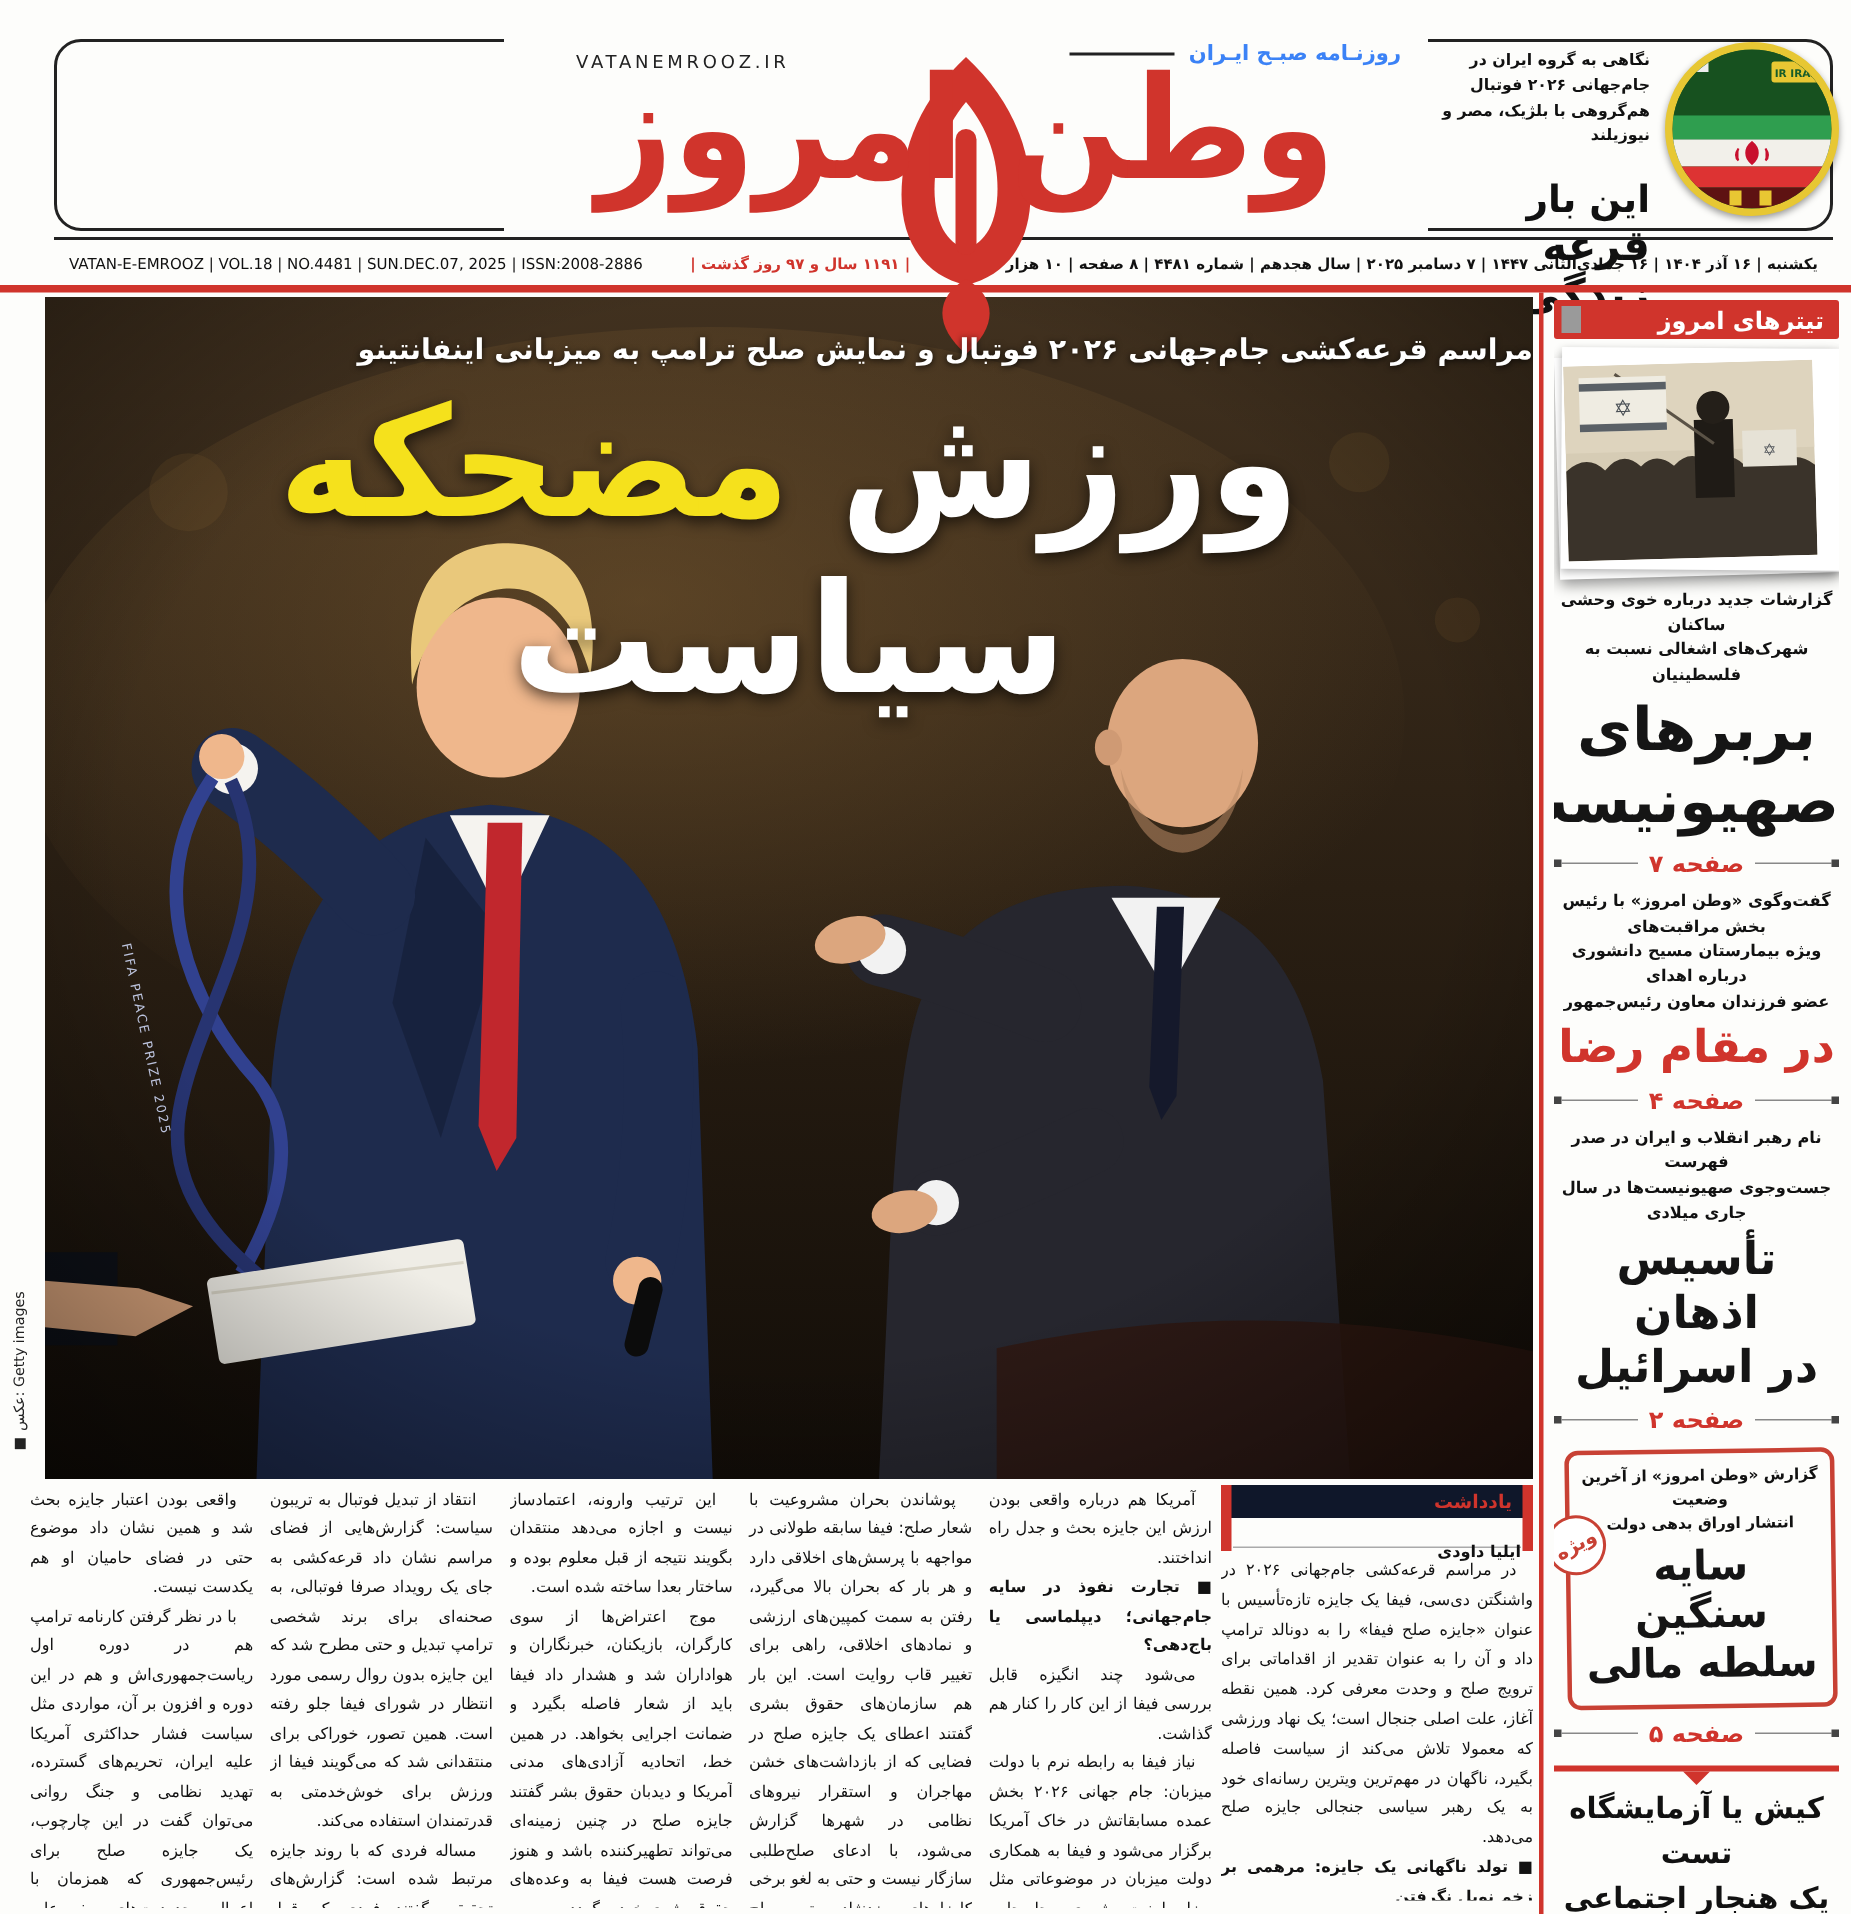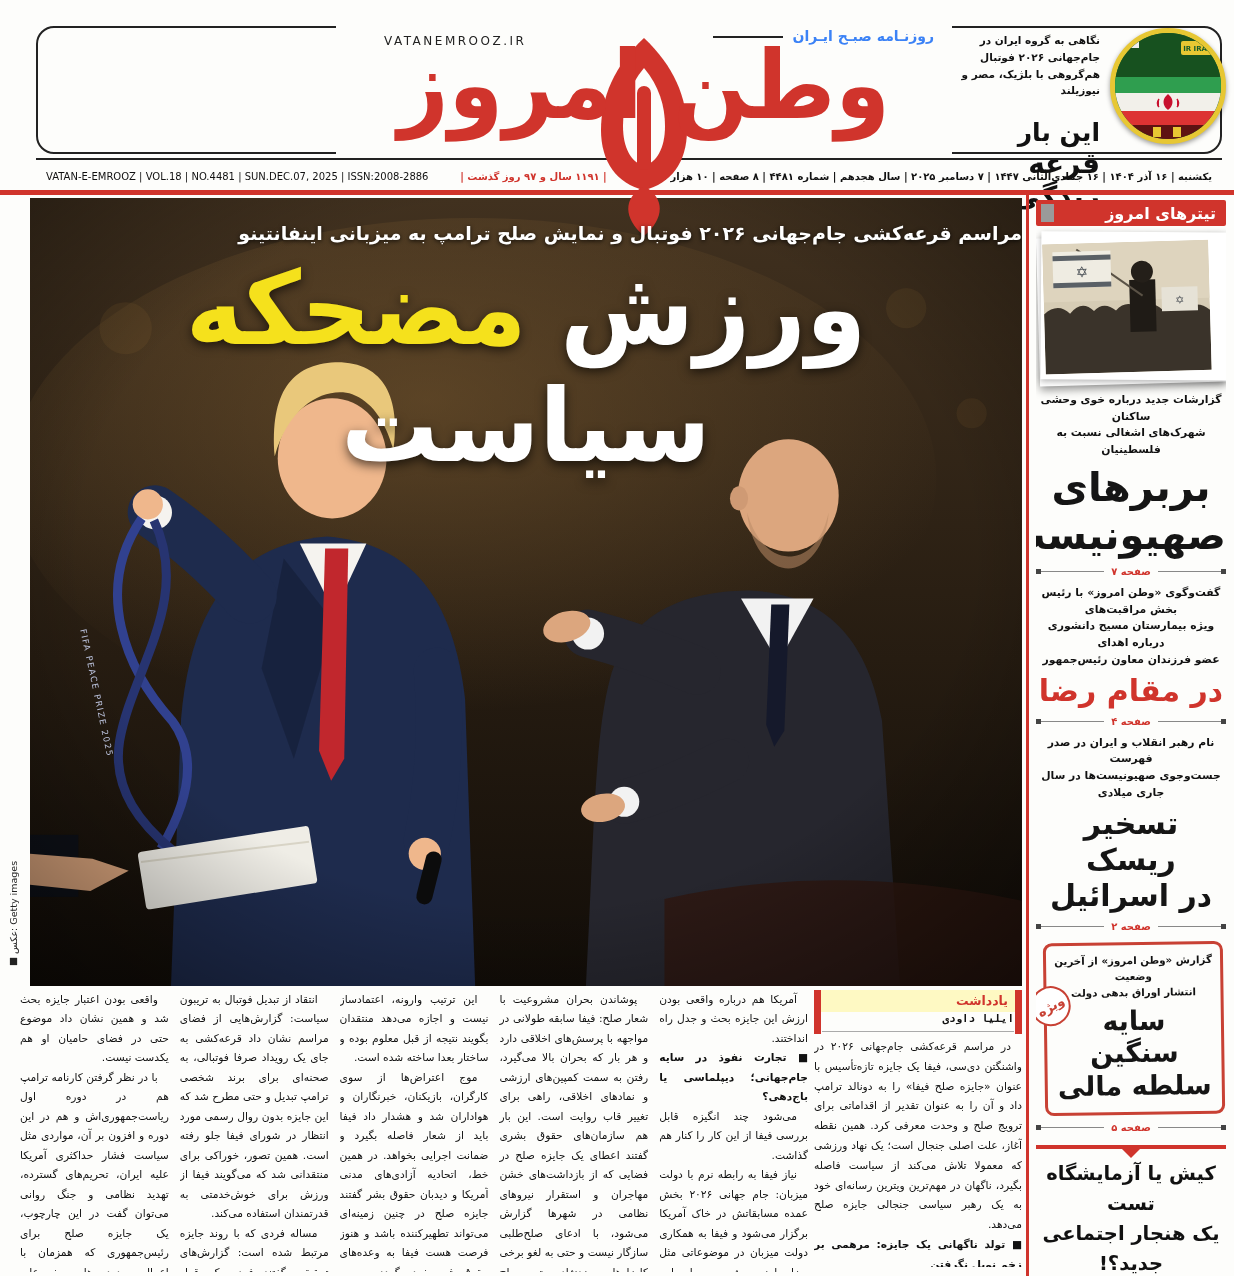--- a/index.html
+++ b/index.html
@@ -74,7 +74,7 @@
   .sep{display:flex;align-items:center;margin:7px 0;}
   .sep .ln{flex:1;height:1px;background:#888;}
   .sep .sq{width:5px;height:5px;background:#444;}
-  .sep .pg{color:#d0342c;font-size:10px;font-weight:bold;padding:0 7px;direction:rtl;white-space:nowrap;}
+  .sep .pg{color:#d0342c;font-size:16px;font-weight:bold;padding:0 7px;direction:rtl;white-space:nowrap;}
   #stamp{position:relative;border:3px solid #c84134;border-radius:9px;margin:10px 2px 4px 8px;padding:8px 8px 10px;
          transform:rotate(-.8deg);}
   #stamp .badge{position:absolute;left:-16px;top:40px;width:40px;height:40px;border:2.5px solid #c84134;border-radius:50%;

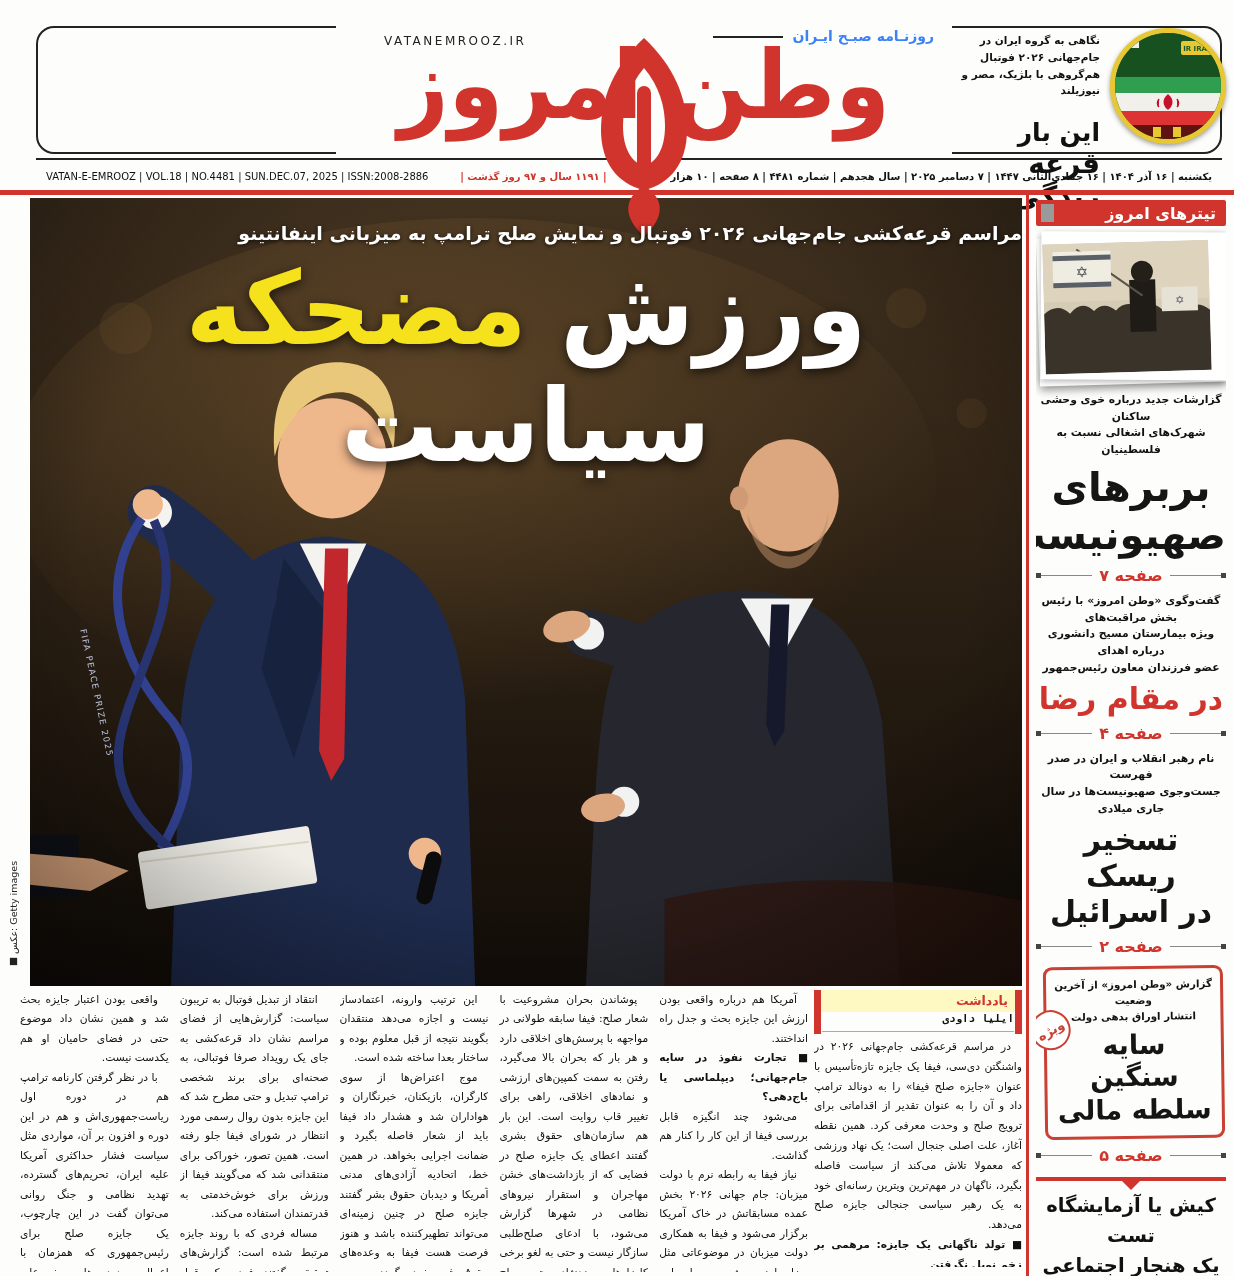--- a/index.html
+++ b/index.html
@@ -289,7 +289,7 @@
 
     <div class="sb-teaser pre">نام رهبر انقلاب و ایران در صدر فهرست
 جست‌وجوی صهیونیست‌ها در سال جاری میلادی</div>
-    <div class="sb-headline h3 pre">تسخیر ریسک
+    <div class="sb-headline h3 pre">تأسیس اذهان
 در اسرائیل</div>
     <div class="sep">
       <span class="sq"></span>

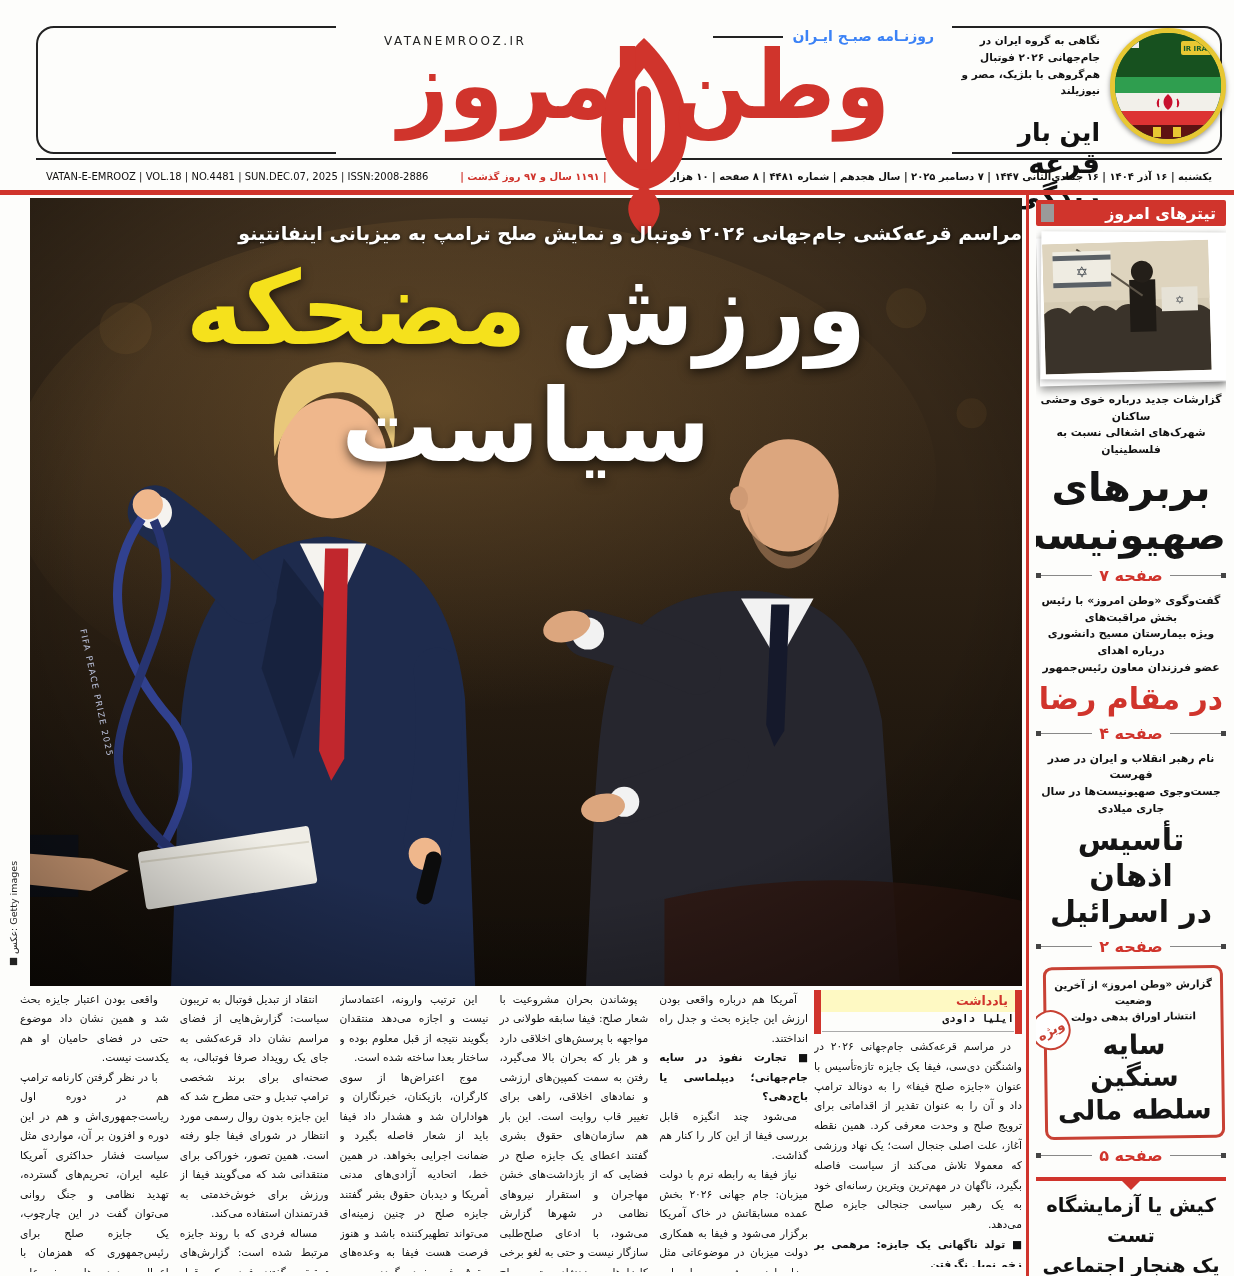--- a/index.html
+++ b/index.html
@@ -94,7 +94,7 @@
   #look-author{position:absolute;right:14px;top:24px;font-size:11px;font-weight:bold;direction:rtl;}
   
   #note-box{position:absolute;left:814px;top:990px;width:208px;height:282px;overflow:hidden;}
-  #note-bar1{position:relative;height:22px;background:#fef9c3;}
+  #note-bar1{position:relative;height:22px;background:#0f172a;}
   #note-bar1:before,#note-bar1:after{content:"";position:absolute;top:0;width:7px;height:44px;background:#d0342c;}
   #note-bar1:before{left:0;} #note-bar1:after{right:0;}
   #note-label{position:absolute;right:14px;top:3px;color:#d0342c;font-size:12.5px;font-weight:900;direction:rtl;}

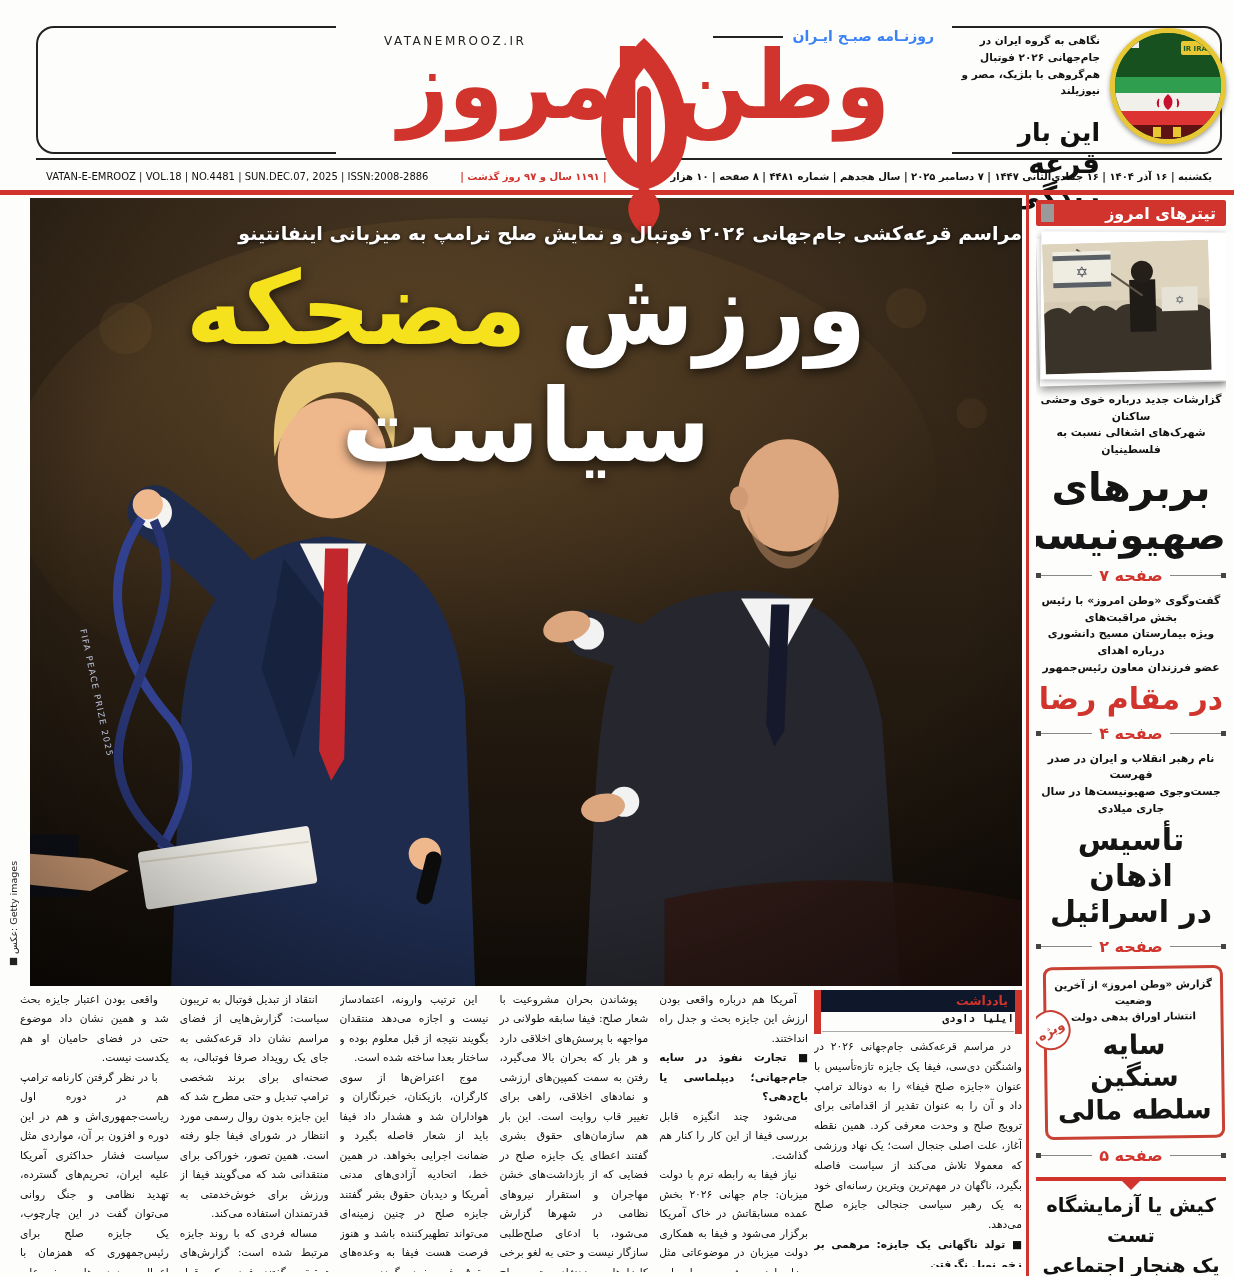--- a/index.html
+++ b/index.html
@@ -99,7 +99,7 @@
   #note-bar1:before{left:0;} #note-bar1:after{right:0;}
   #note-label{position:absolute;right:14px;top:3px;color:#d0342c;font-size:12.5px;font-weight:900;direction:rtl;}
   #note-bar2{height:20px;border-bottom:1px solid #aaa;margin:0 8px;direction:rtl;font-size:10.8px;font-weight:bold;
-             padding-top:0;font-family:Liberation Mono, monospace;}
+             padding-top:16px;}
   #note-body{direction:rtl;text-align:justify;font-size:10.7px;line-height:1.85;margin-top:5px;overflow:hidden;height:230px;}
   #note-body p{margin:0;text-indent:11px;}
   #note-body p.b,#cols p.b{font-weight:bold;text-indent:0;}

